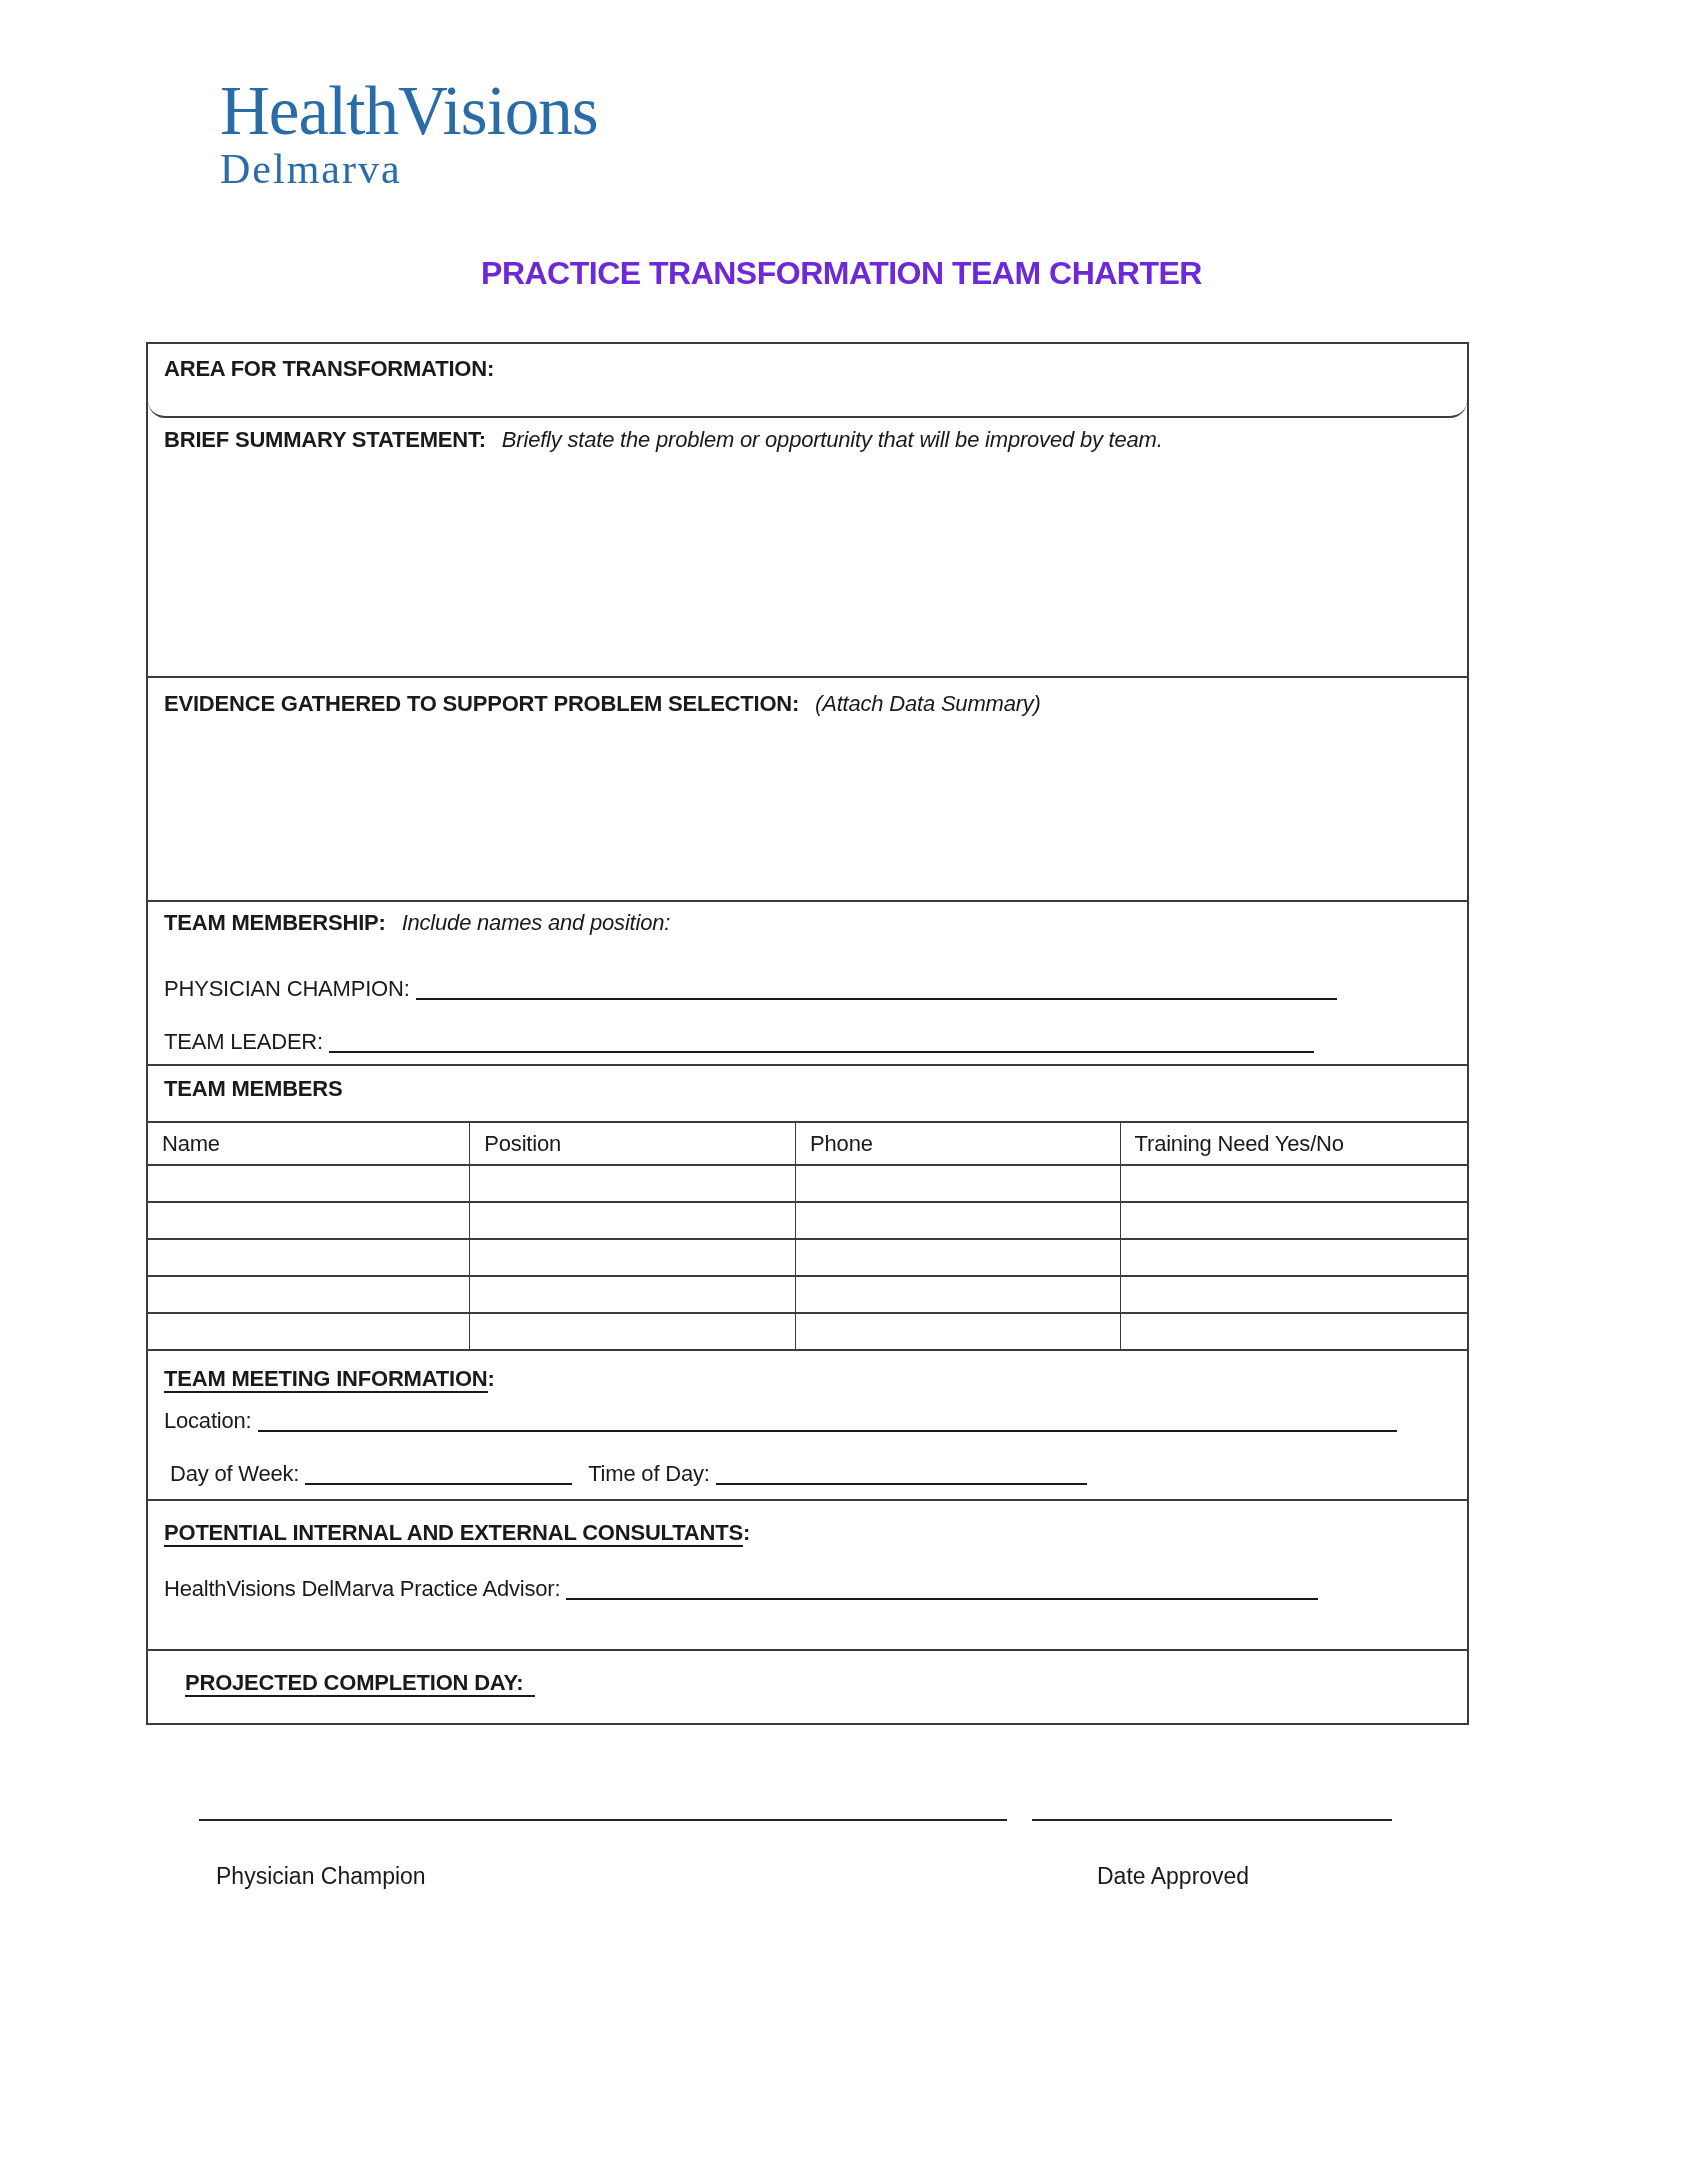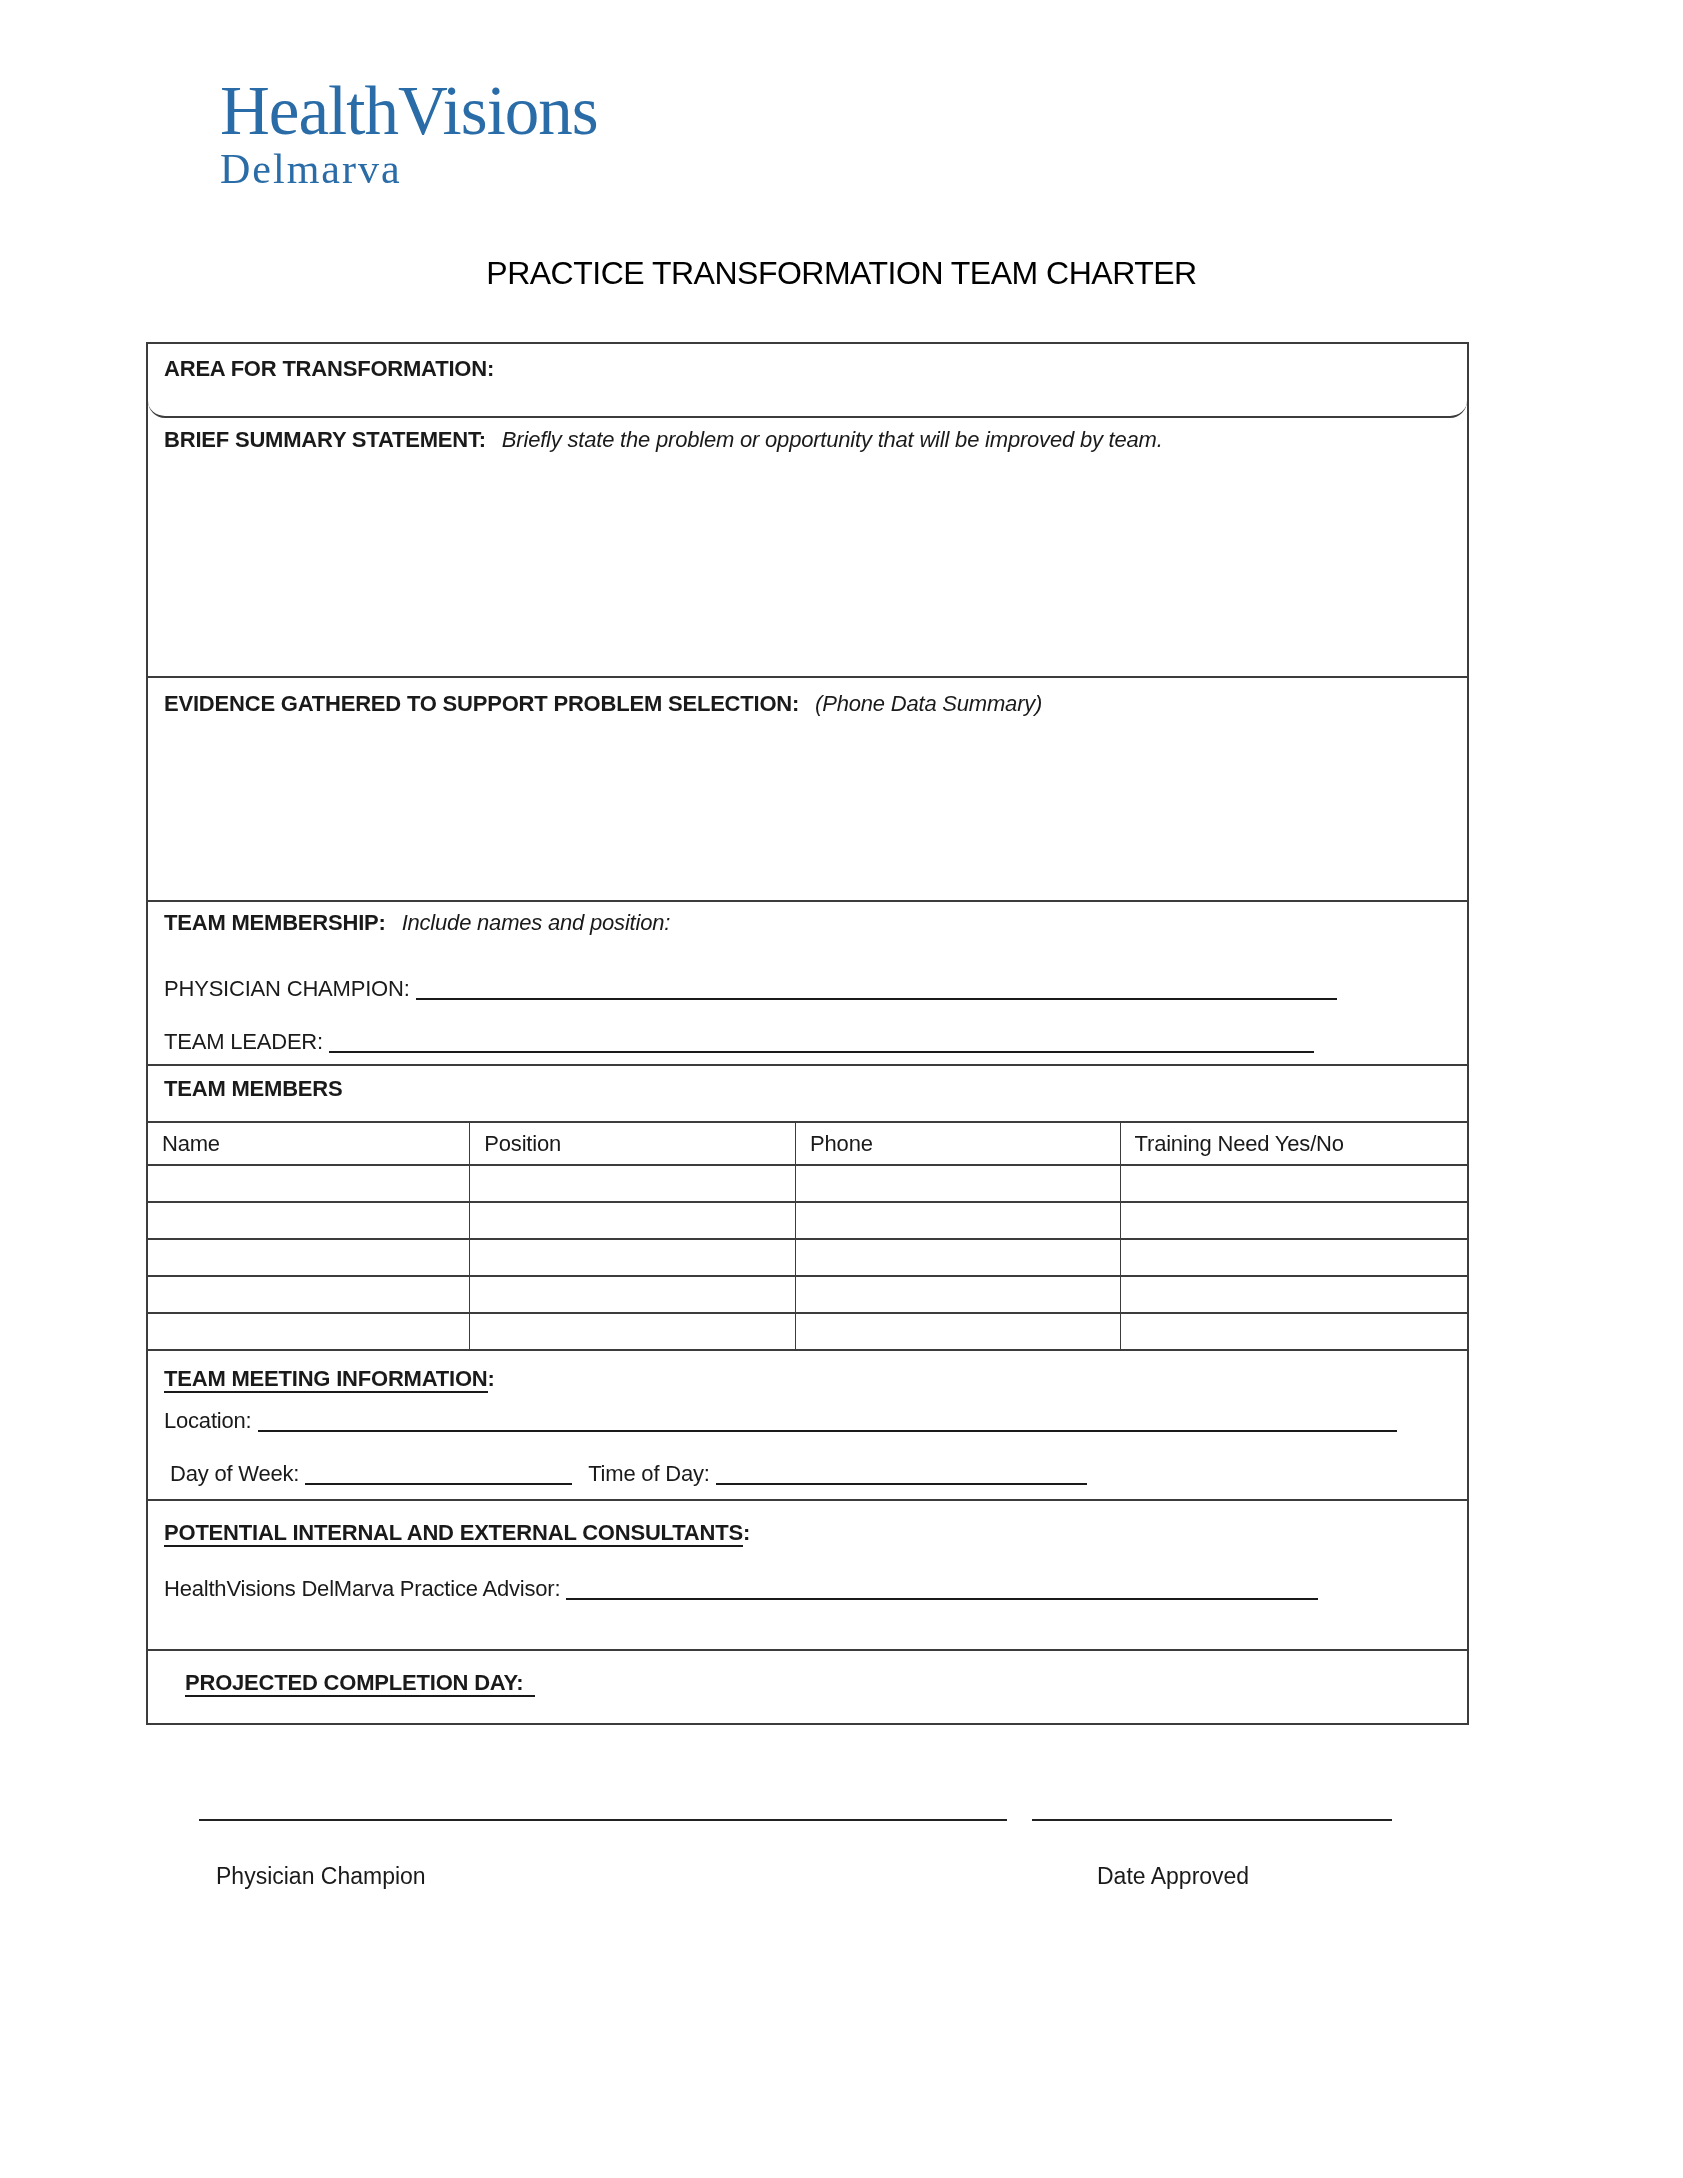--- a/index.html
+++ b/index.html
@@ -25,8 +25,8 @@
   
   .doc-title {
     position:absolute; left:0; top:255px; width:1683px;
-    text-align:center; font-weight:normal; font-size:32px;
-    letter-spacing:-0.5px; color:#000000;
+    text-align:center; font-weight:bold; font-size:32px;
+    letter-spacing:-0.5px; color:#6d28d9;
   }
   
   .form-box {

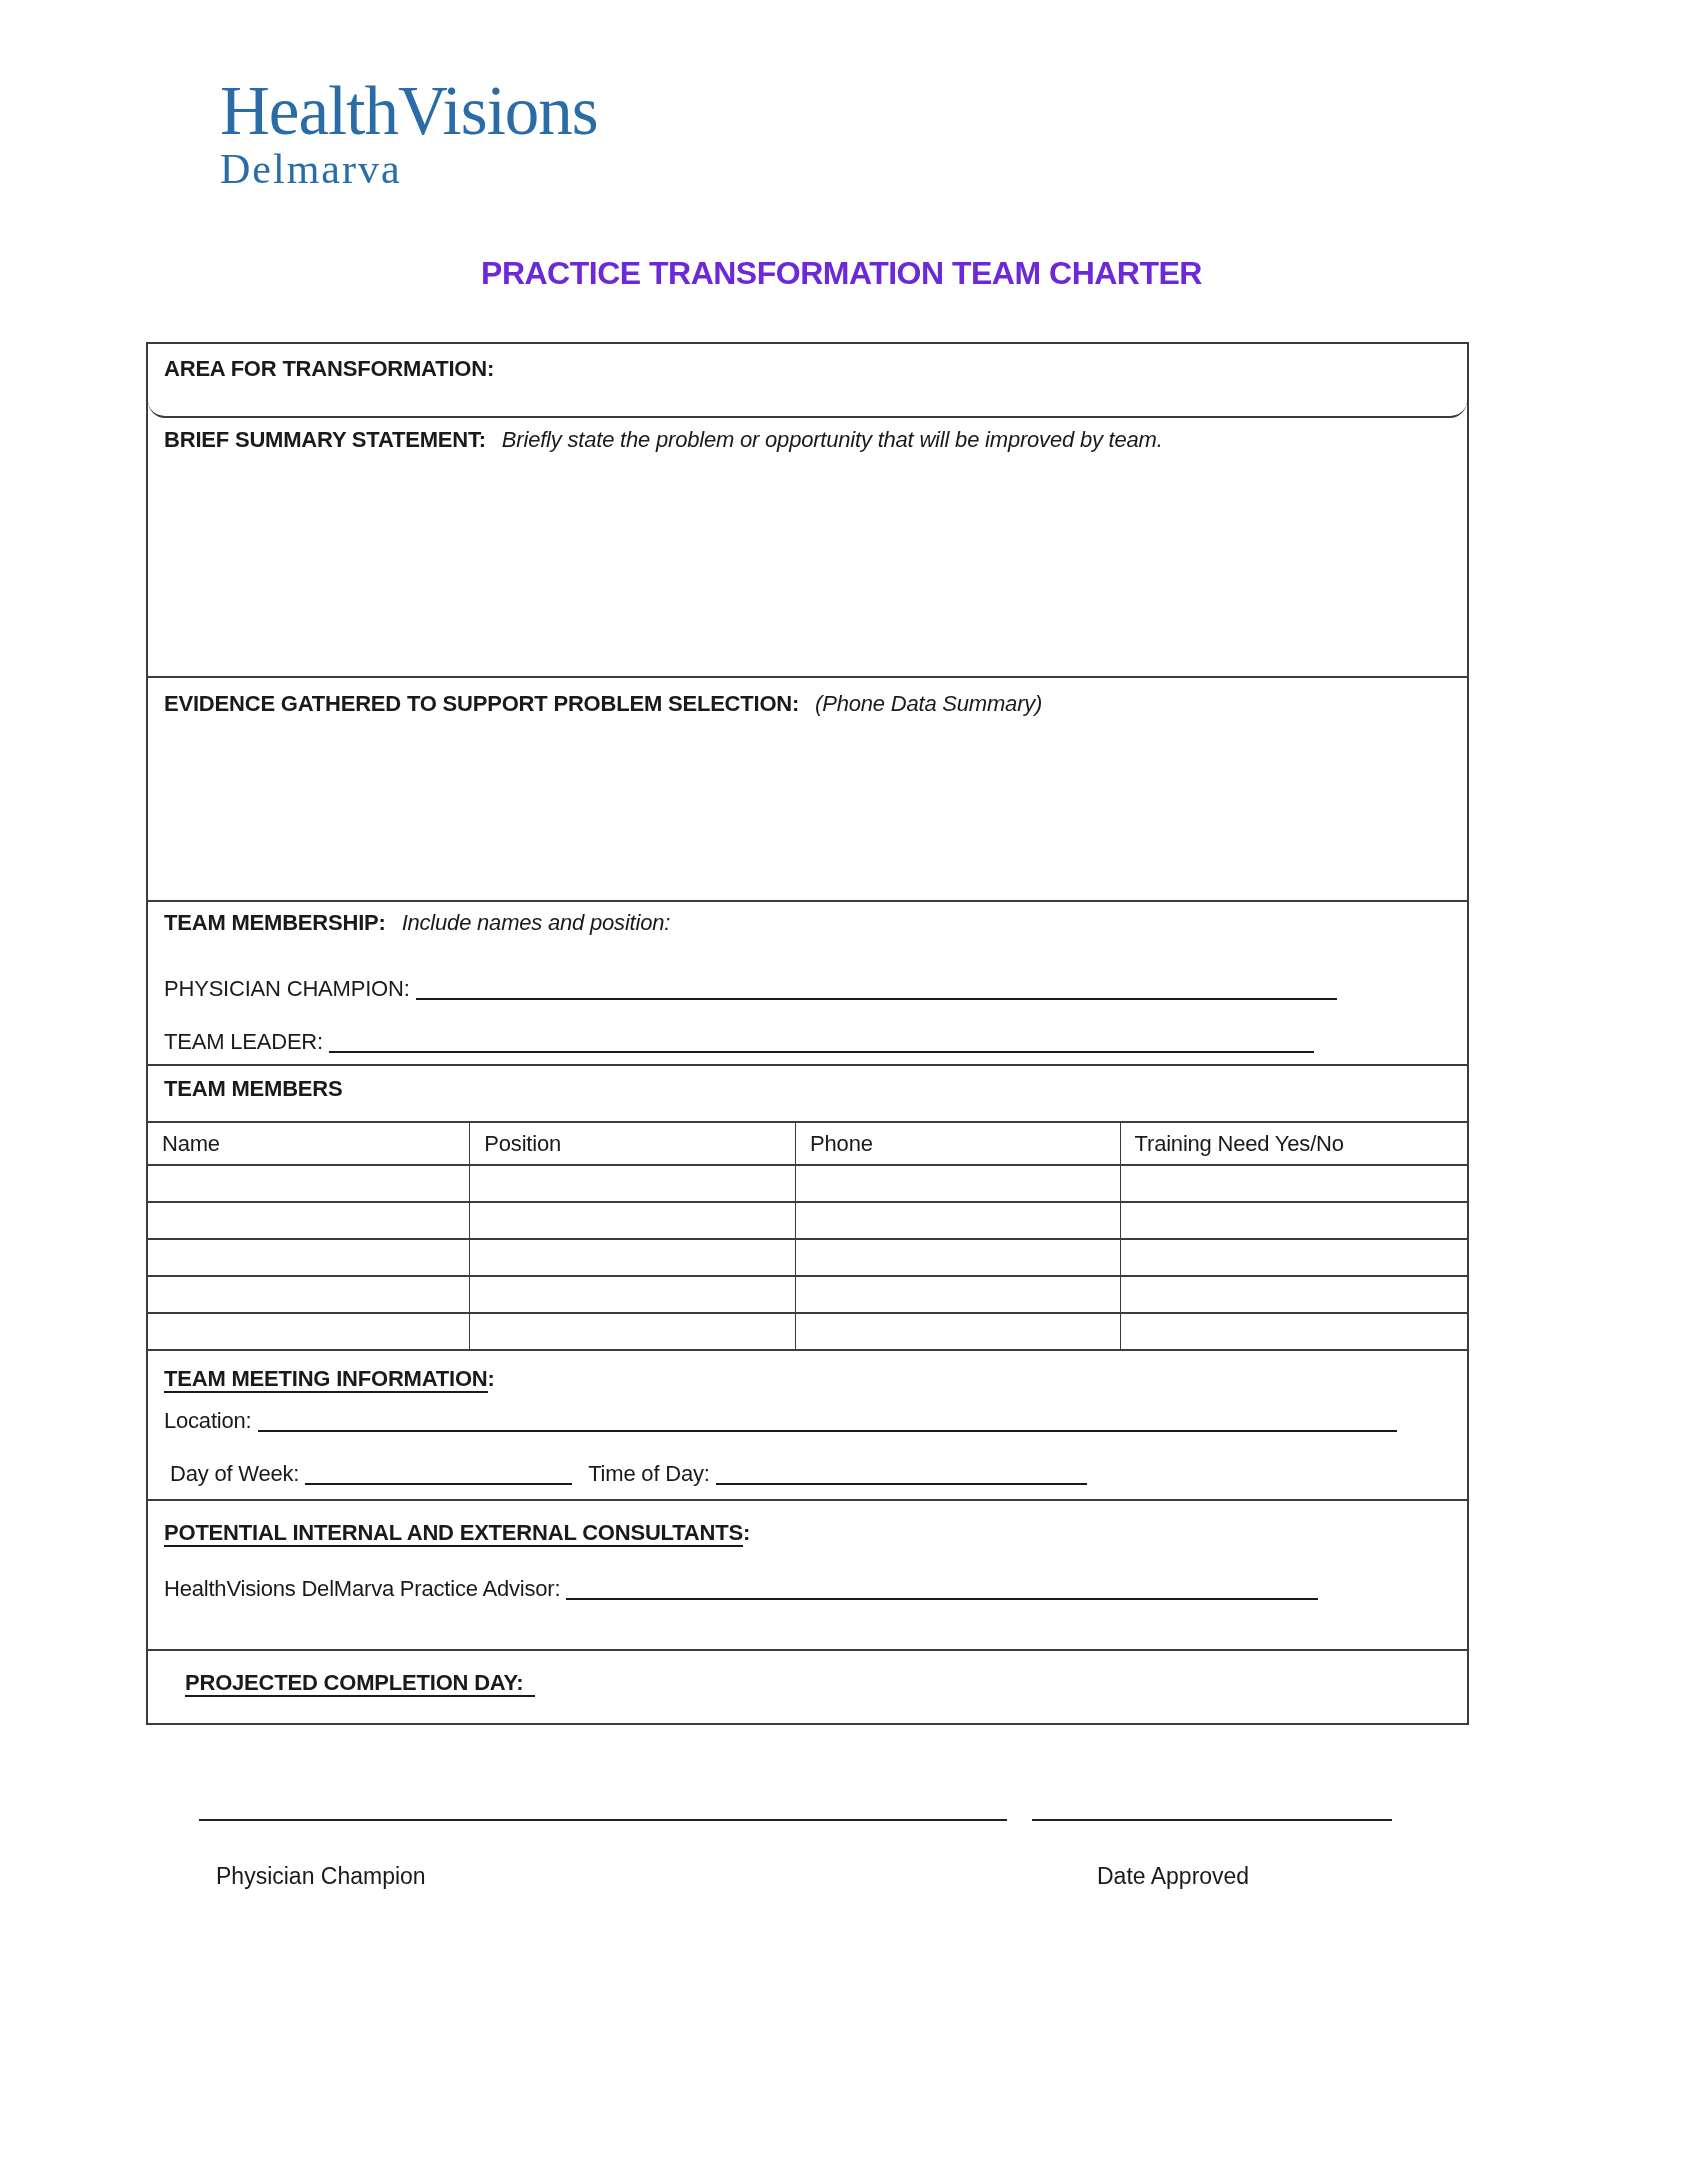--- a/index.html
+++ b/index.html
@@ -120,7 +120,7 @@
 
     <div class="sec s-evidence">
       <span class="b">EVIDENCE GATHERED TO SUPPORT PROBLEM SELECTION:</span>
-      <span class="i hint-gap">(Phone Data Summary)</span>
+      <span class="i hint-gap">(Attach Data Summary)</span>
     </div>
 
     <div class="sec s-membership">

